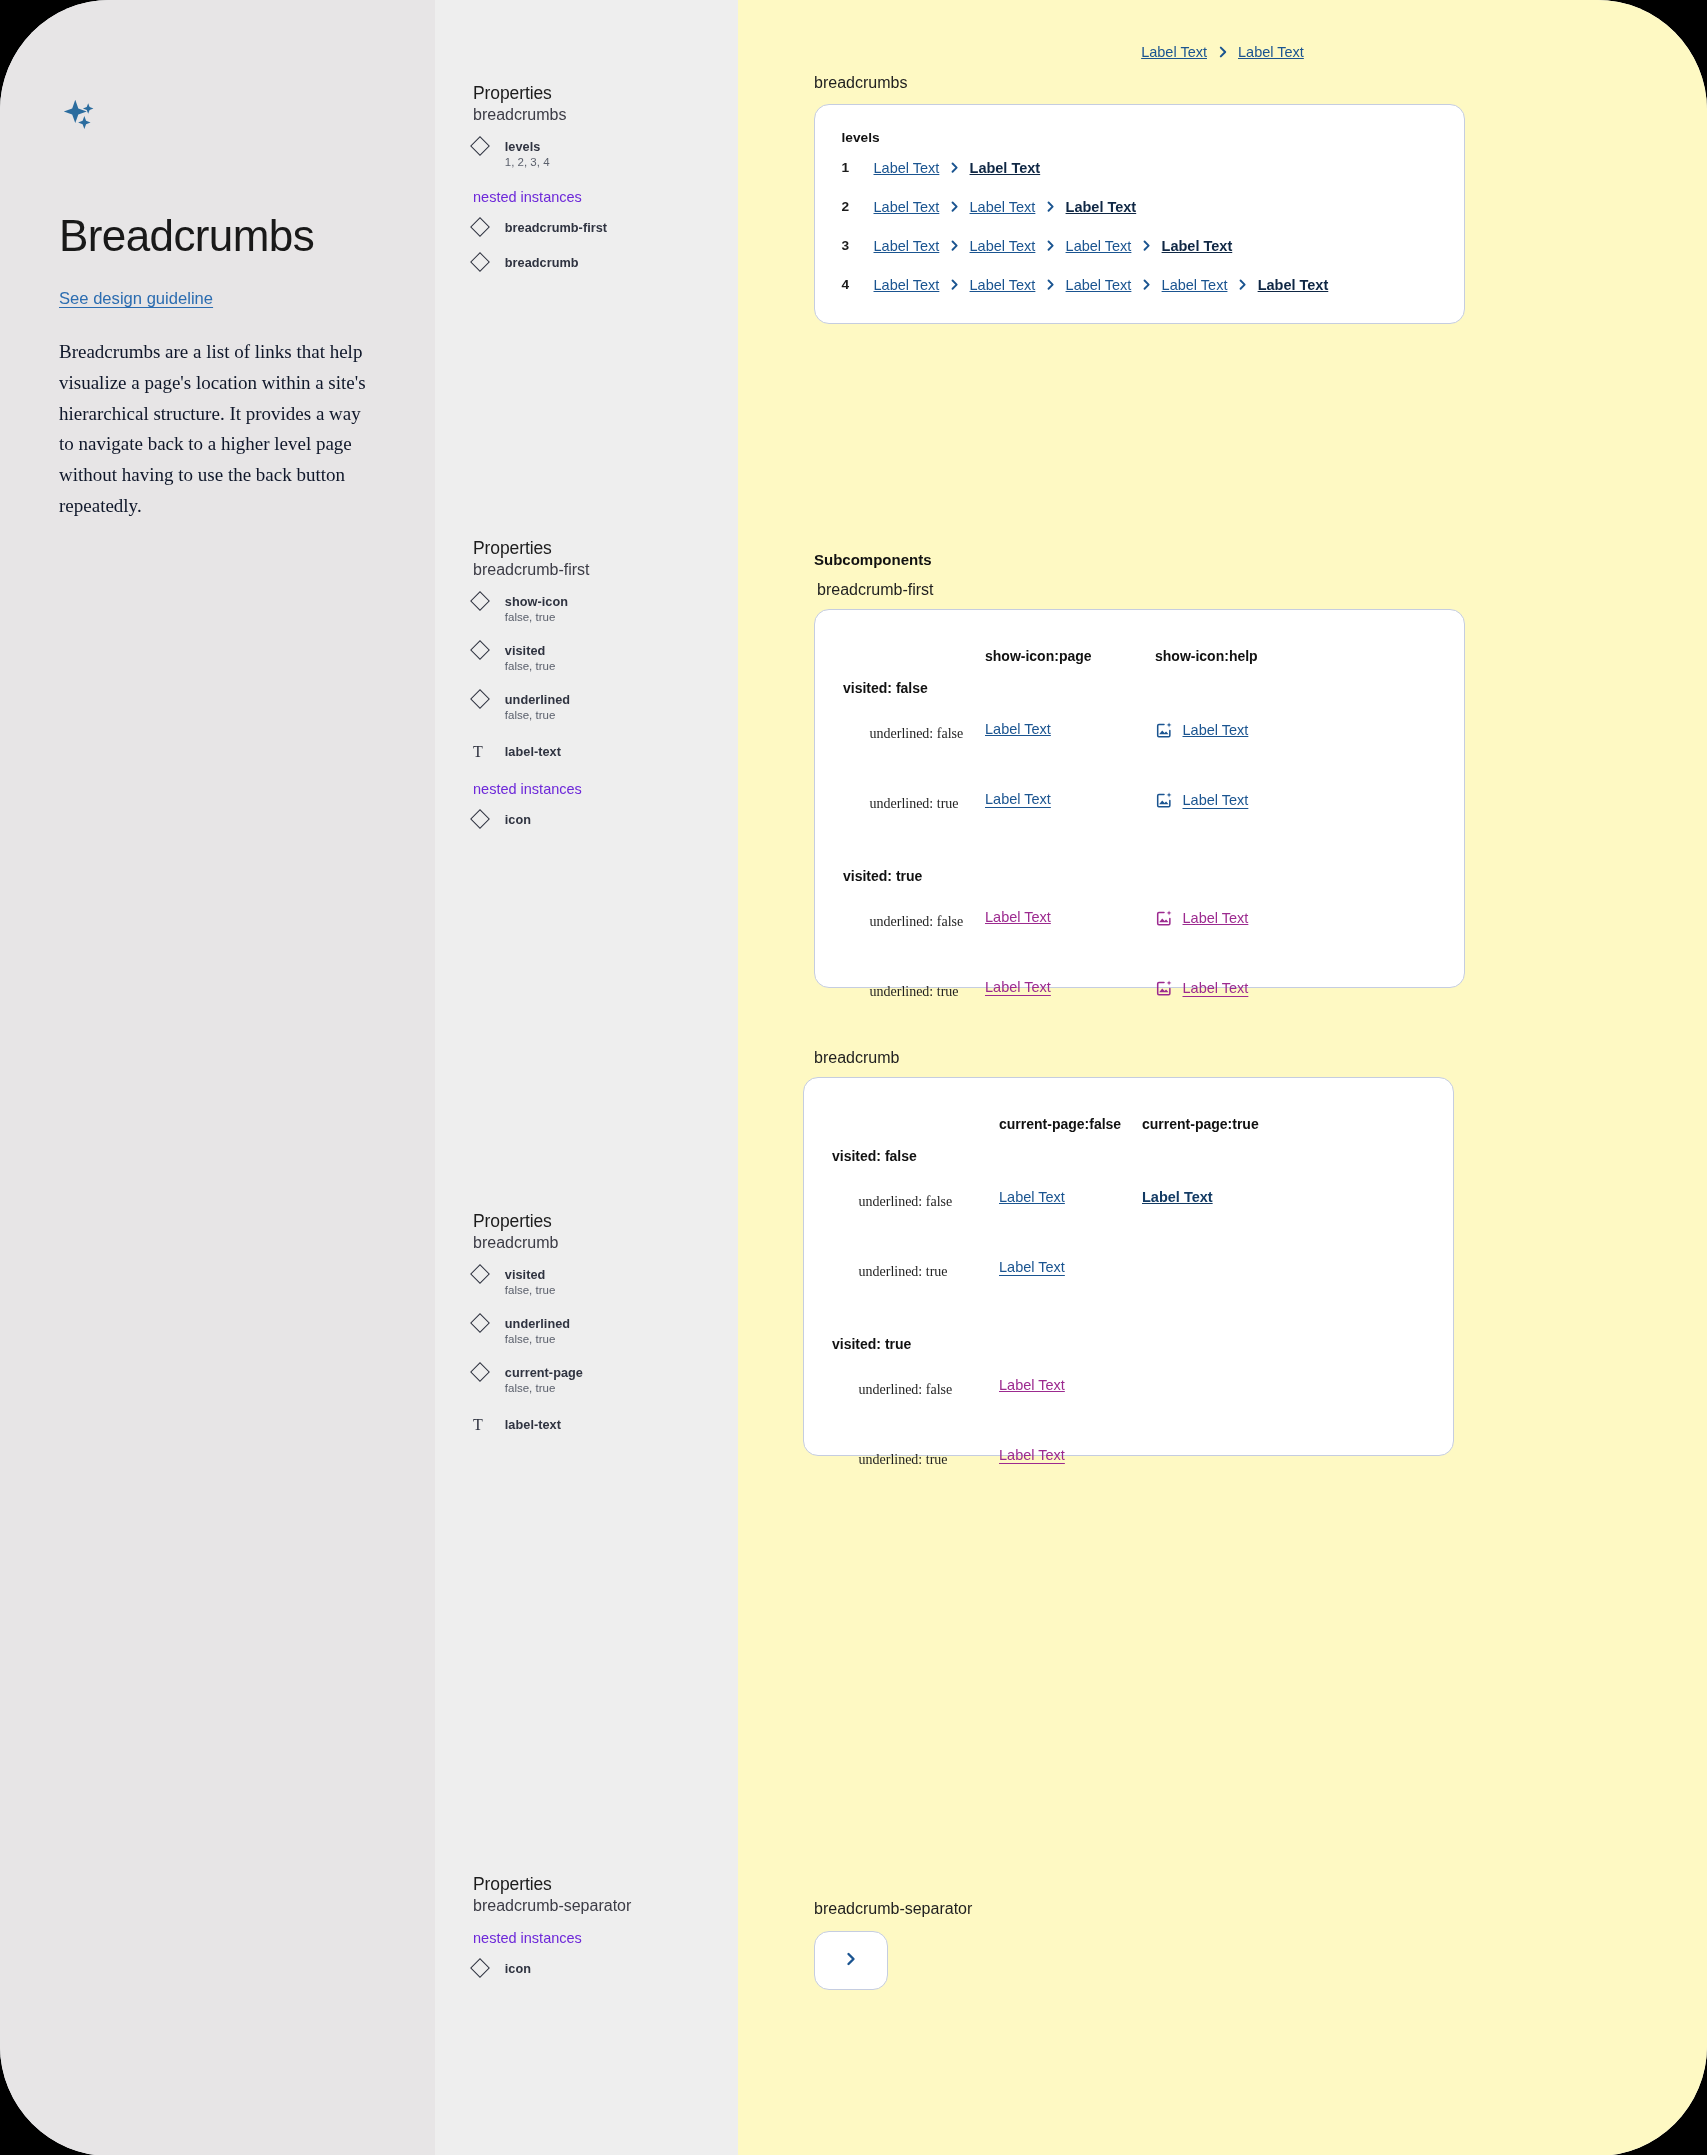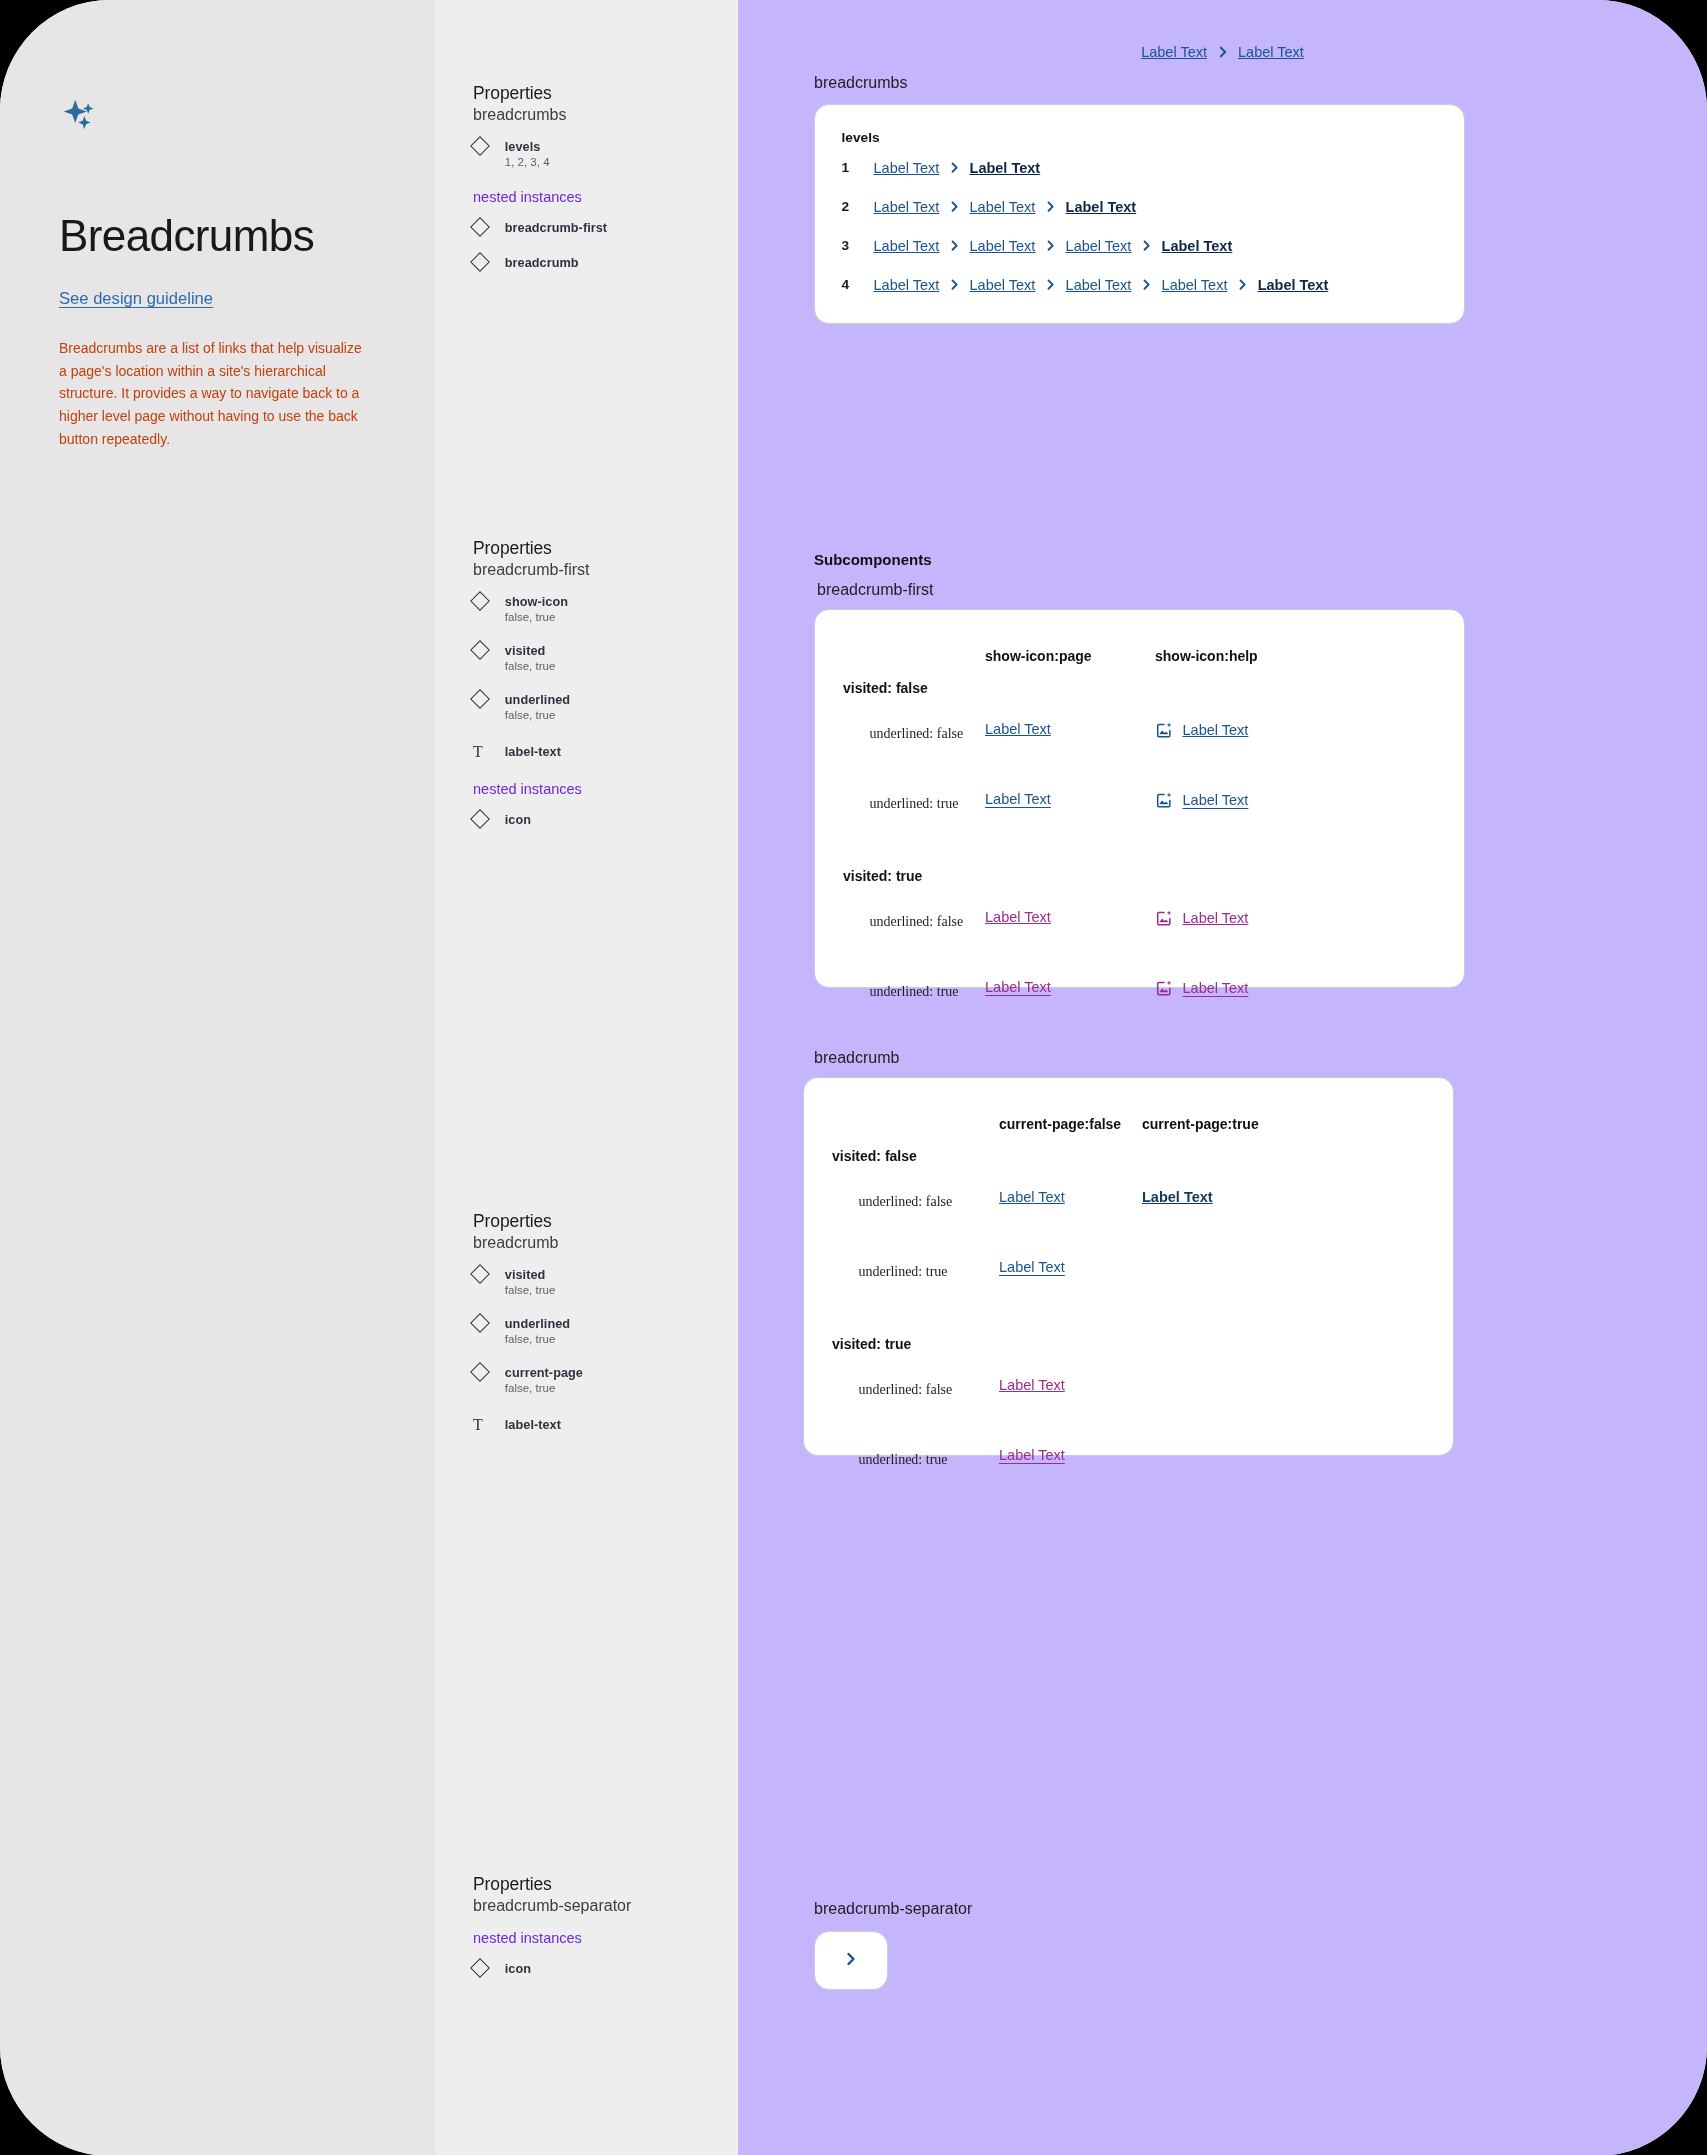--- a/index.html
+++ b/index.html
@@ -94,7 +94,7 @@
   
   .main {
     flex: 1 1 auto;
-    background: #c4b5fd;
+    background: #fef9c3;
     position: relative;
   }
   .top-crumb {

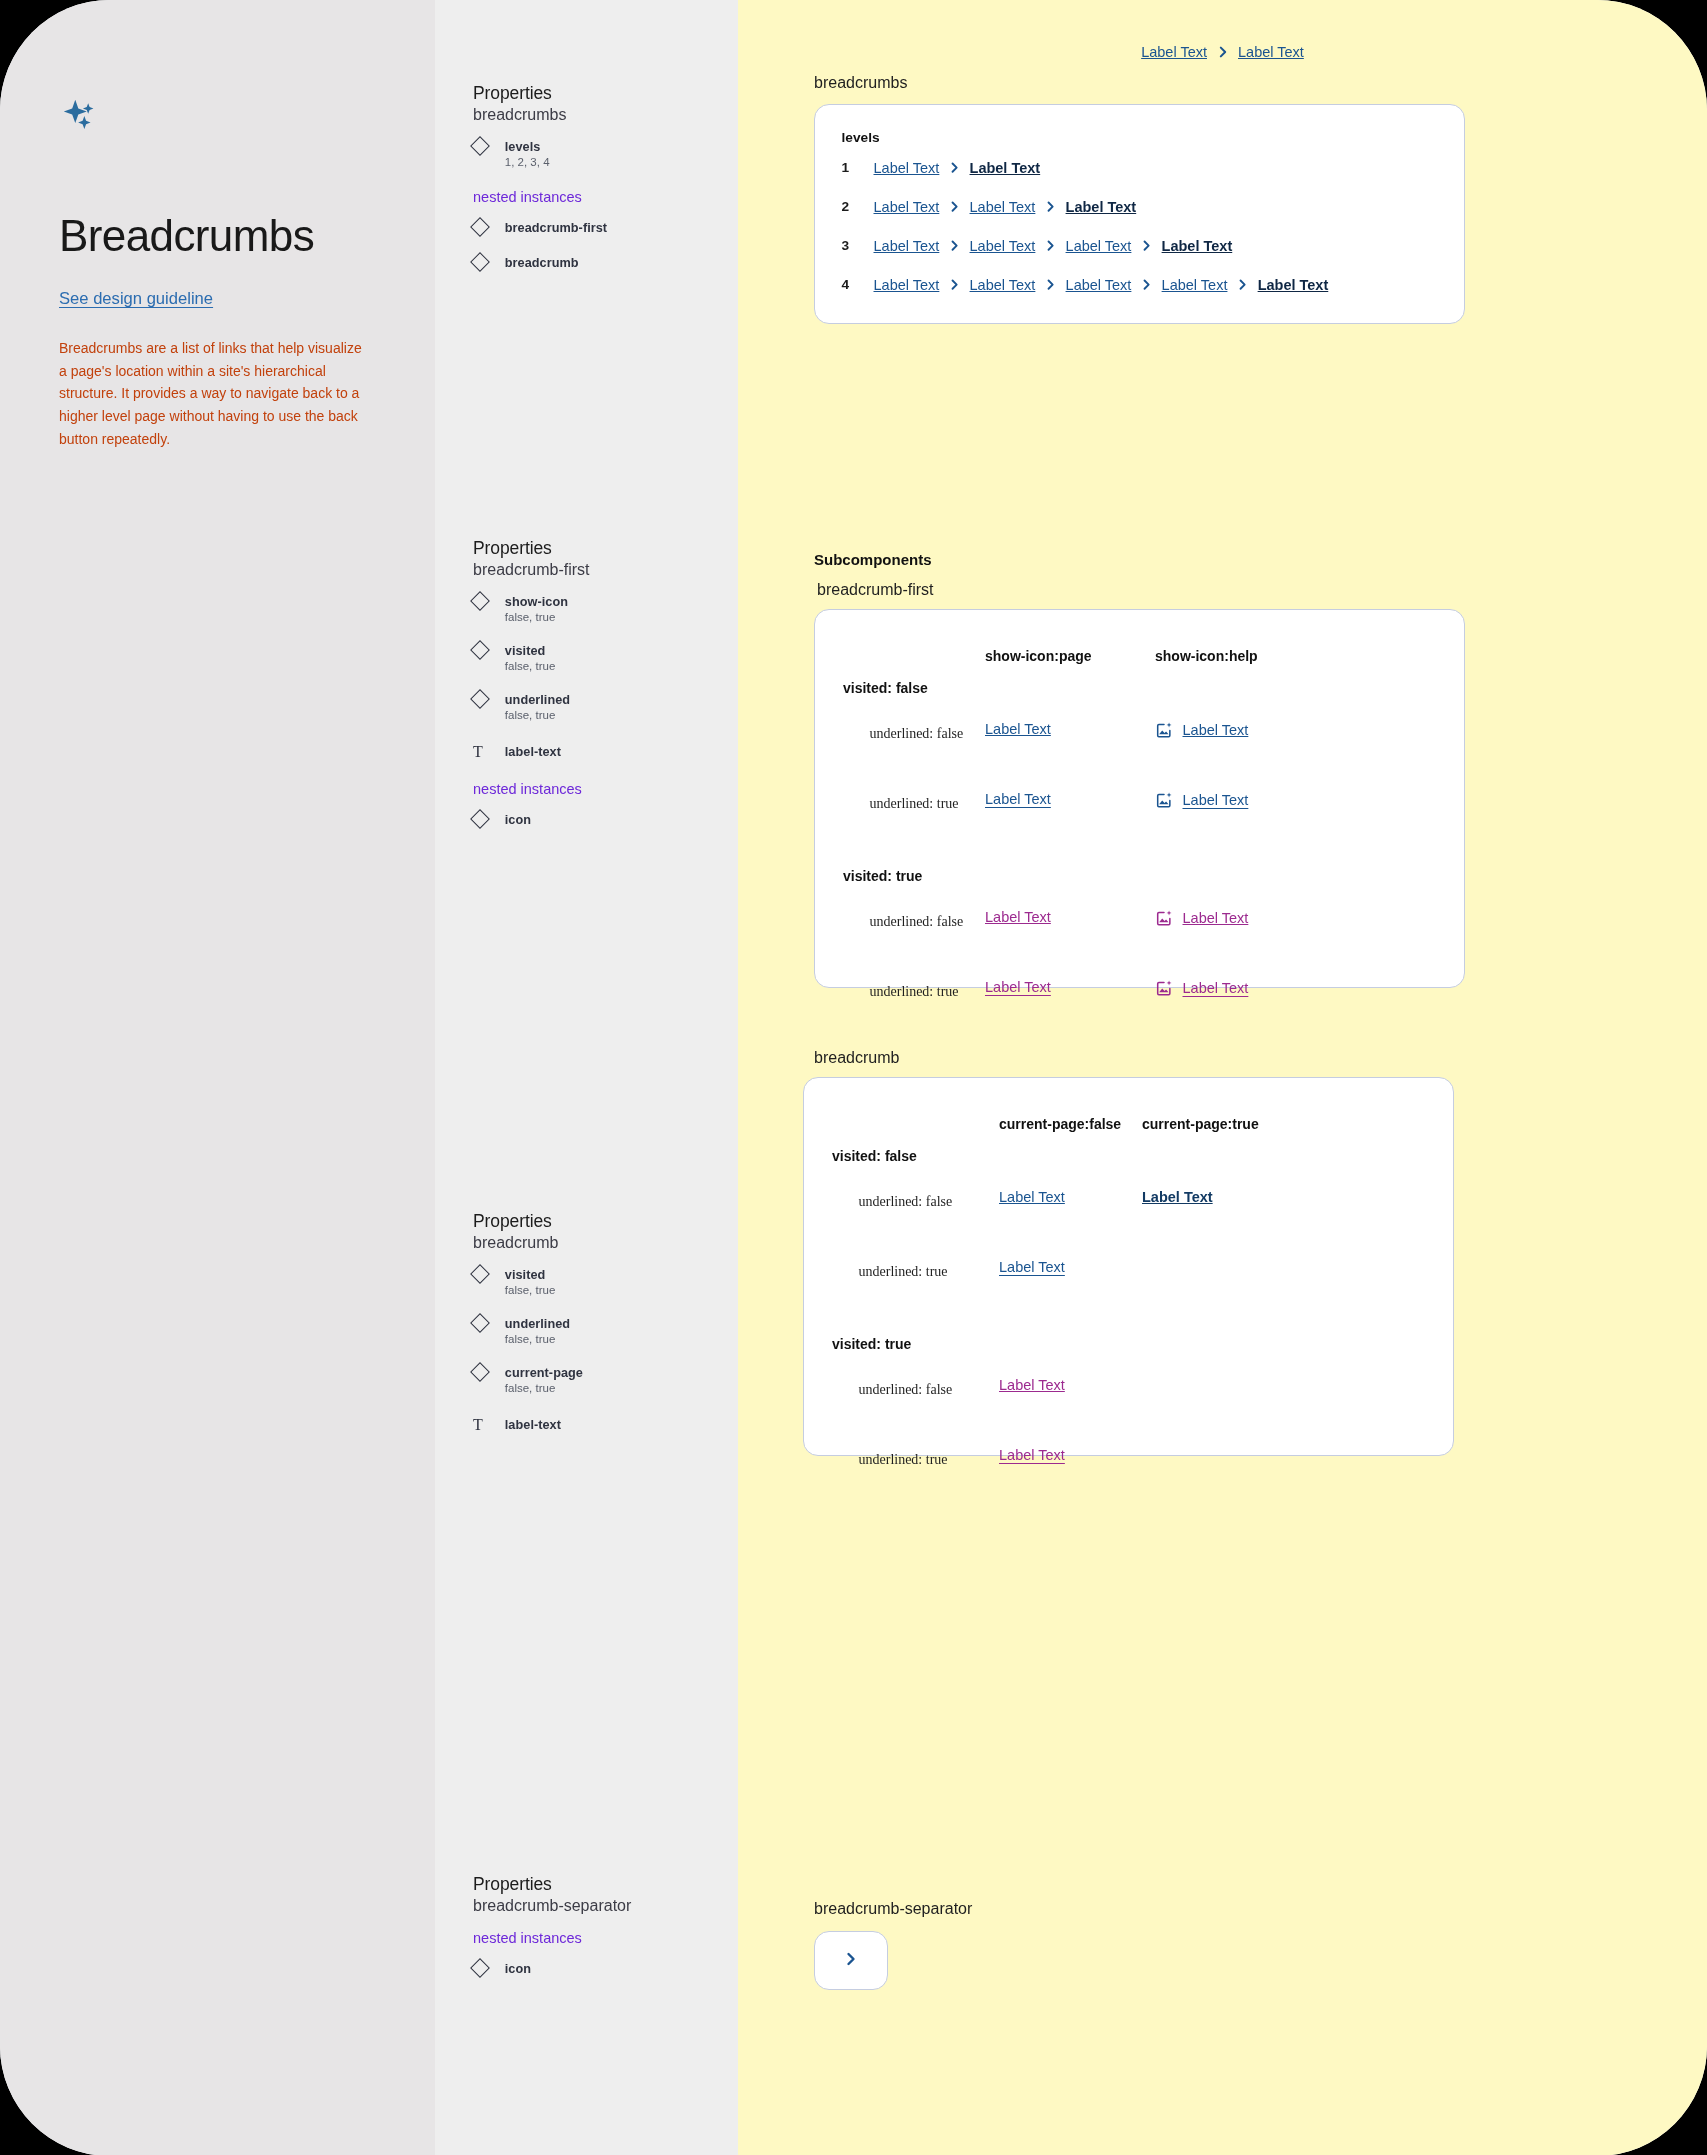--- a/index.html
+++ b/index.html
@@ -42,10 +42,11 @@
     margin-bottom: 28px;
   }
   .desc {
-    font-size: 14px;
+    font-size: 19px;
     line-height: 1.62;
-    color: #c2410c;
+    color: #0f172a;
     max-width: 310px;
+    font-family: Liberation Serif, serif;
   }
 
   

